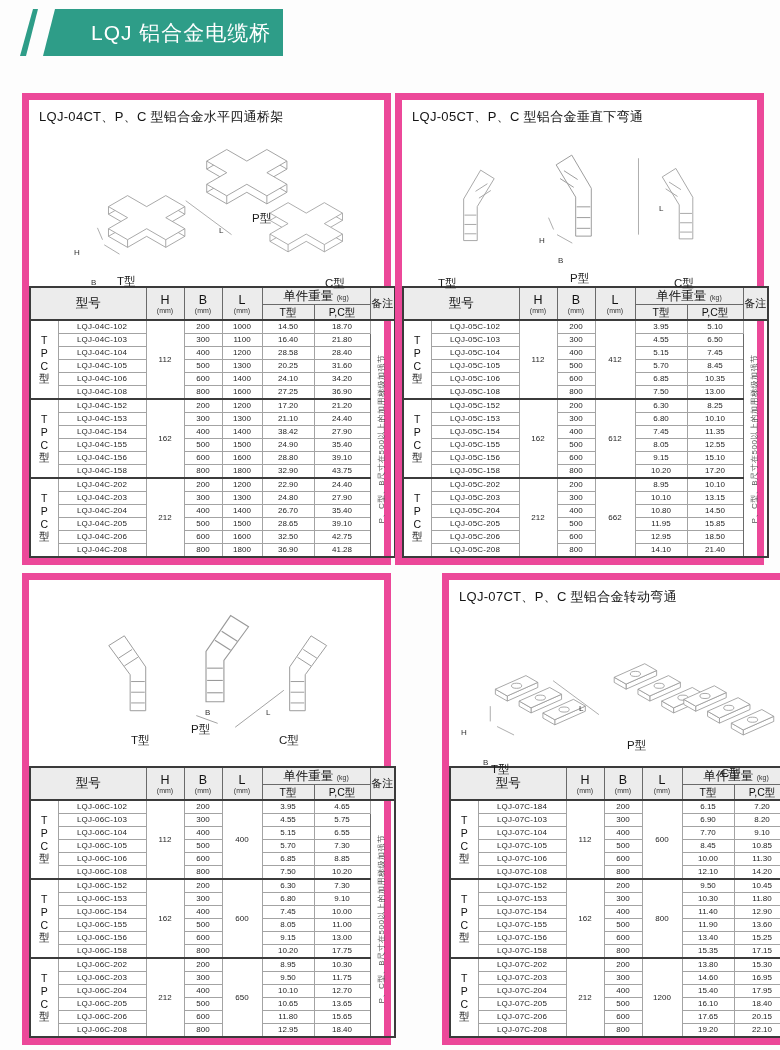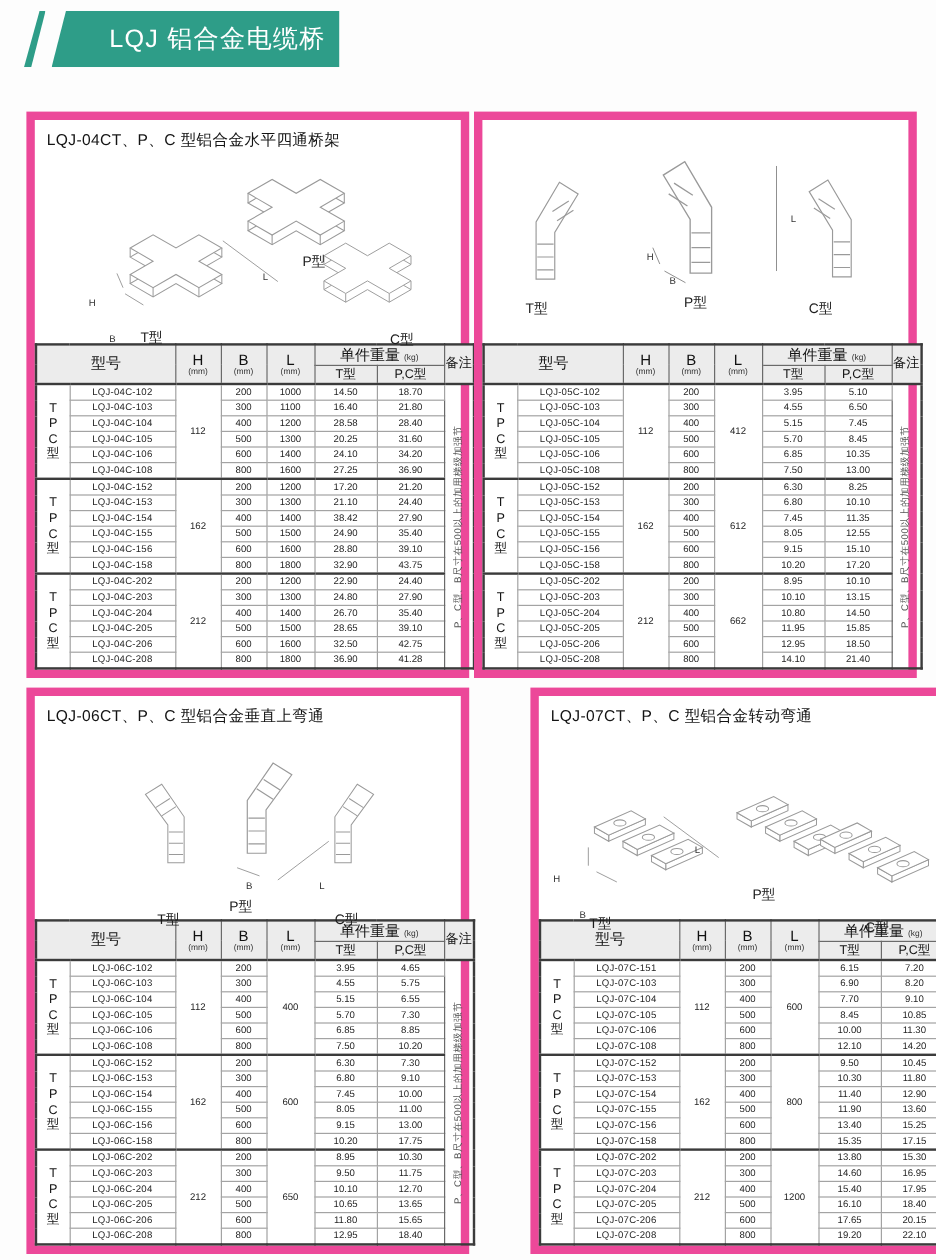--- a/index.html
+++ b/index.html
@@ -267,6 +267,7 @@
 </div>
 
 <div class="panel" id="p2">
+  <div class="p-title">LQJ-05CT、P、C 型铝合金垂直下弯通</div>
   <div class="draw">
     <svg class="dsvg" viewBox="0 0 365 188">
       <defs>

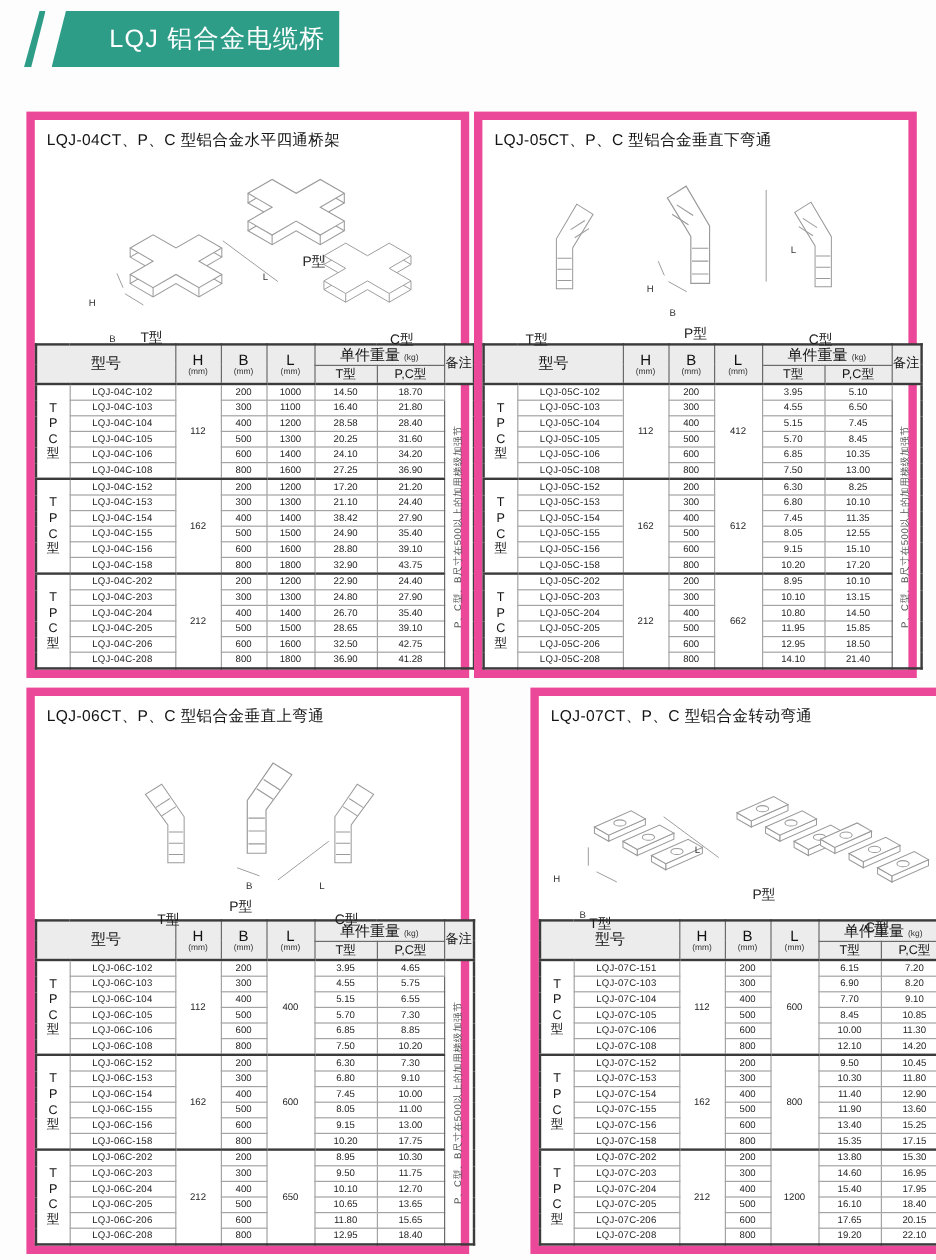--- a/index.html
+++ b/index.html
@@ -460,7 +460,6 @@
 </div>
 
 <div class="panel" id="p3">
-  <div class="p-title">LQJ-06CT、P、C 型铝合金垂直上弯通</div>
   <div class="draw">
     <svg class="dsvg" viewBox="0 0 365 188">
       <defs>

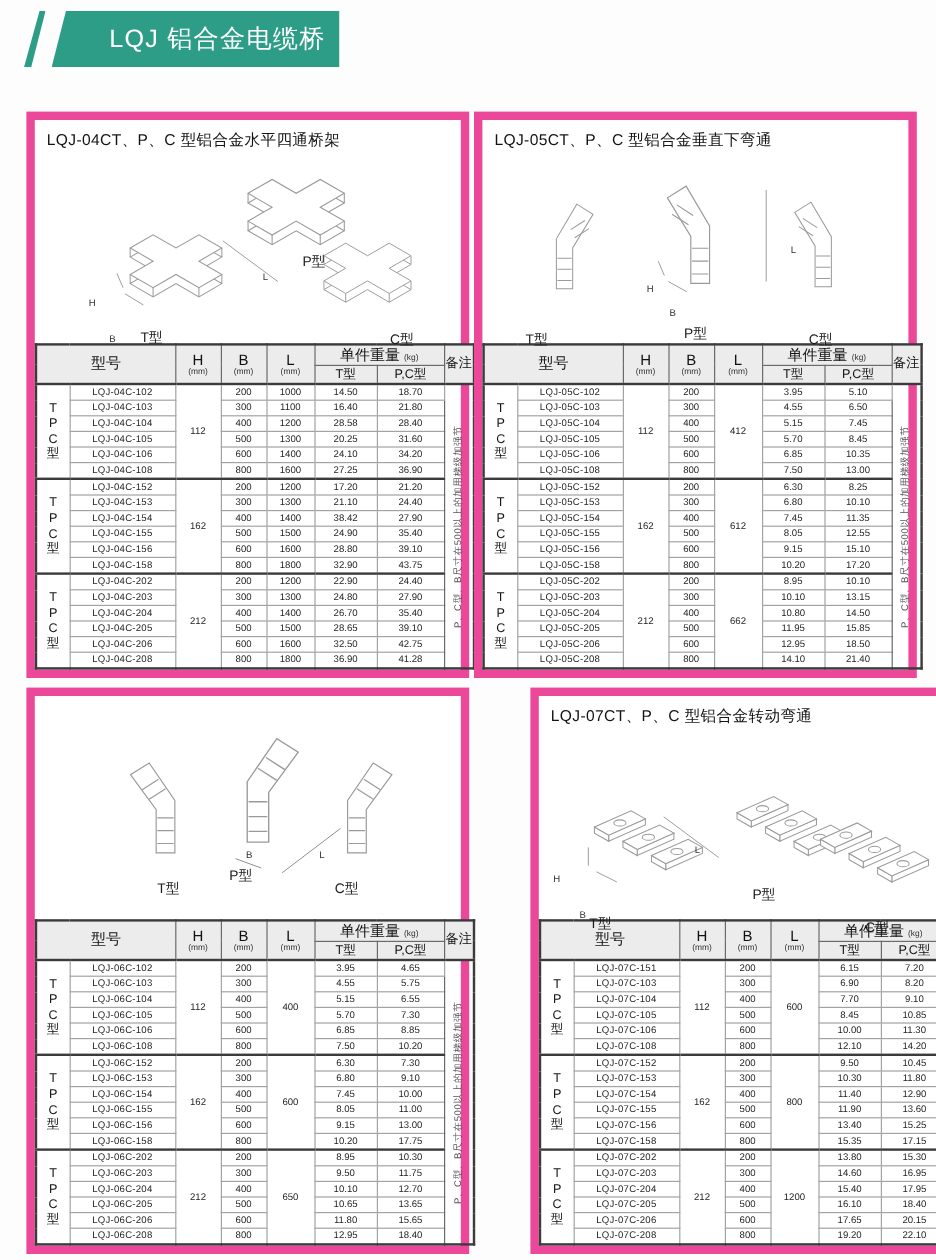--- a/index.html
+++ b/index.html
@@ -714,7 +714,7 @@
             <div>C</div>
             <div>型</div>
           </td>
-          <td class="model">LQJ-07C-151</td>
+          <td class="model">LQJ-07C-184</td>
           <td rowspan="6">112</td>
           <td>200</td>
           <td rowspan="6">600</td>

